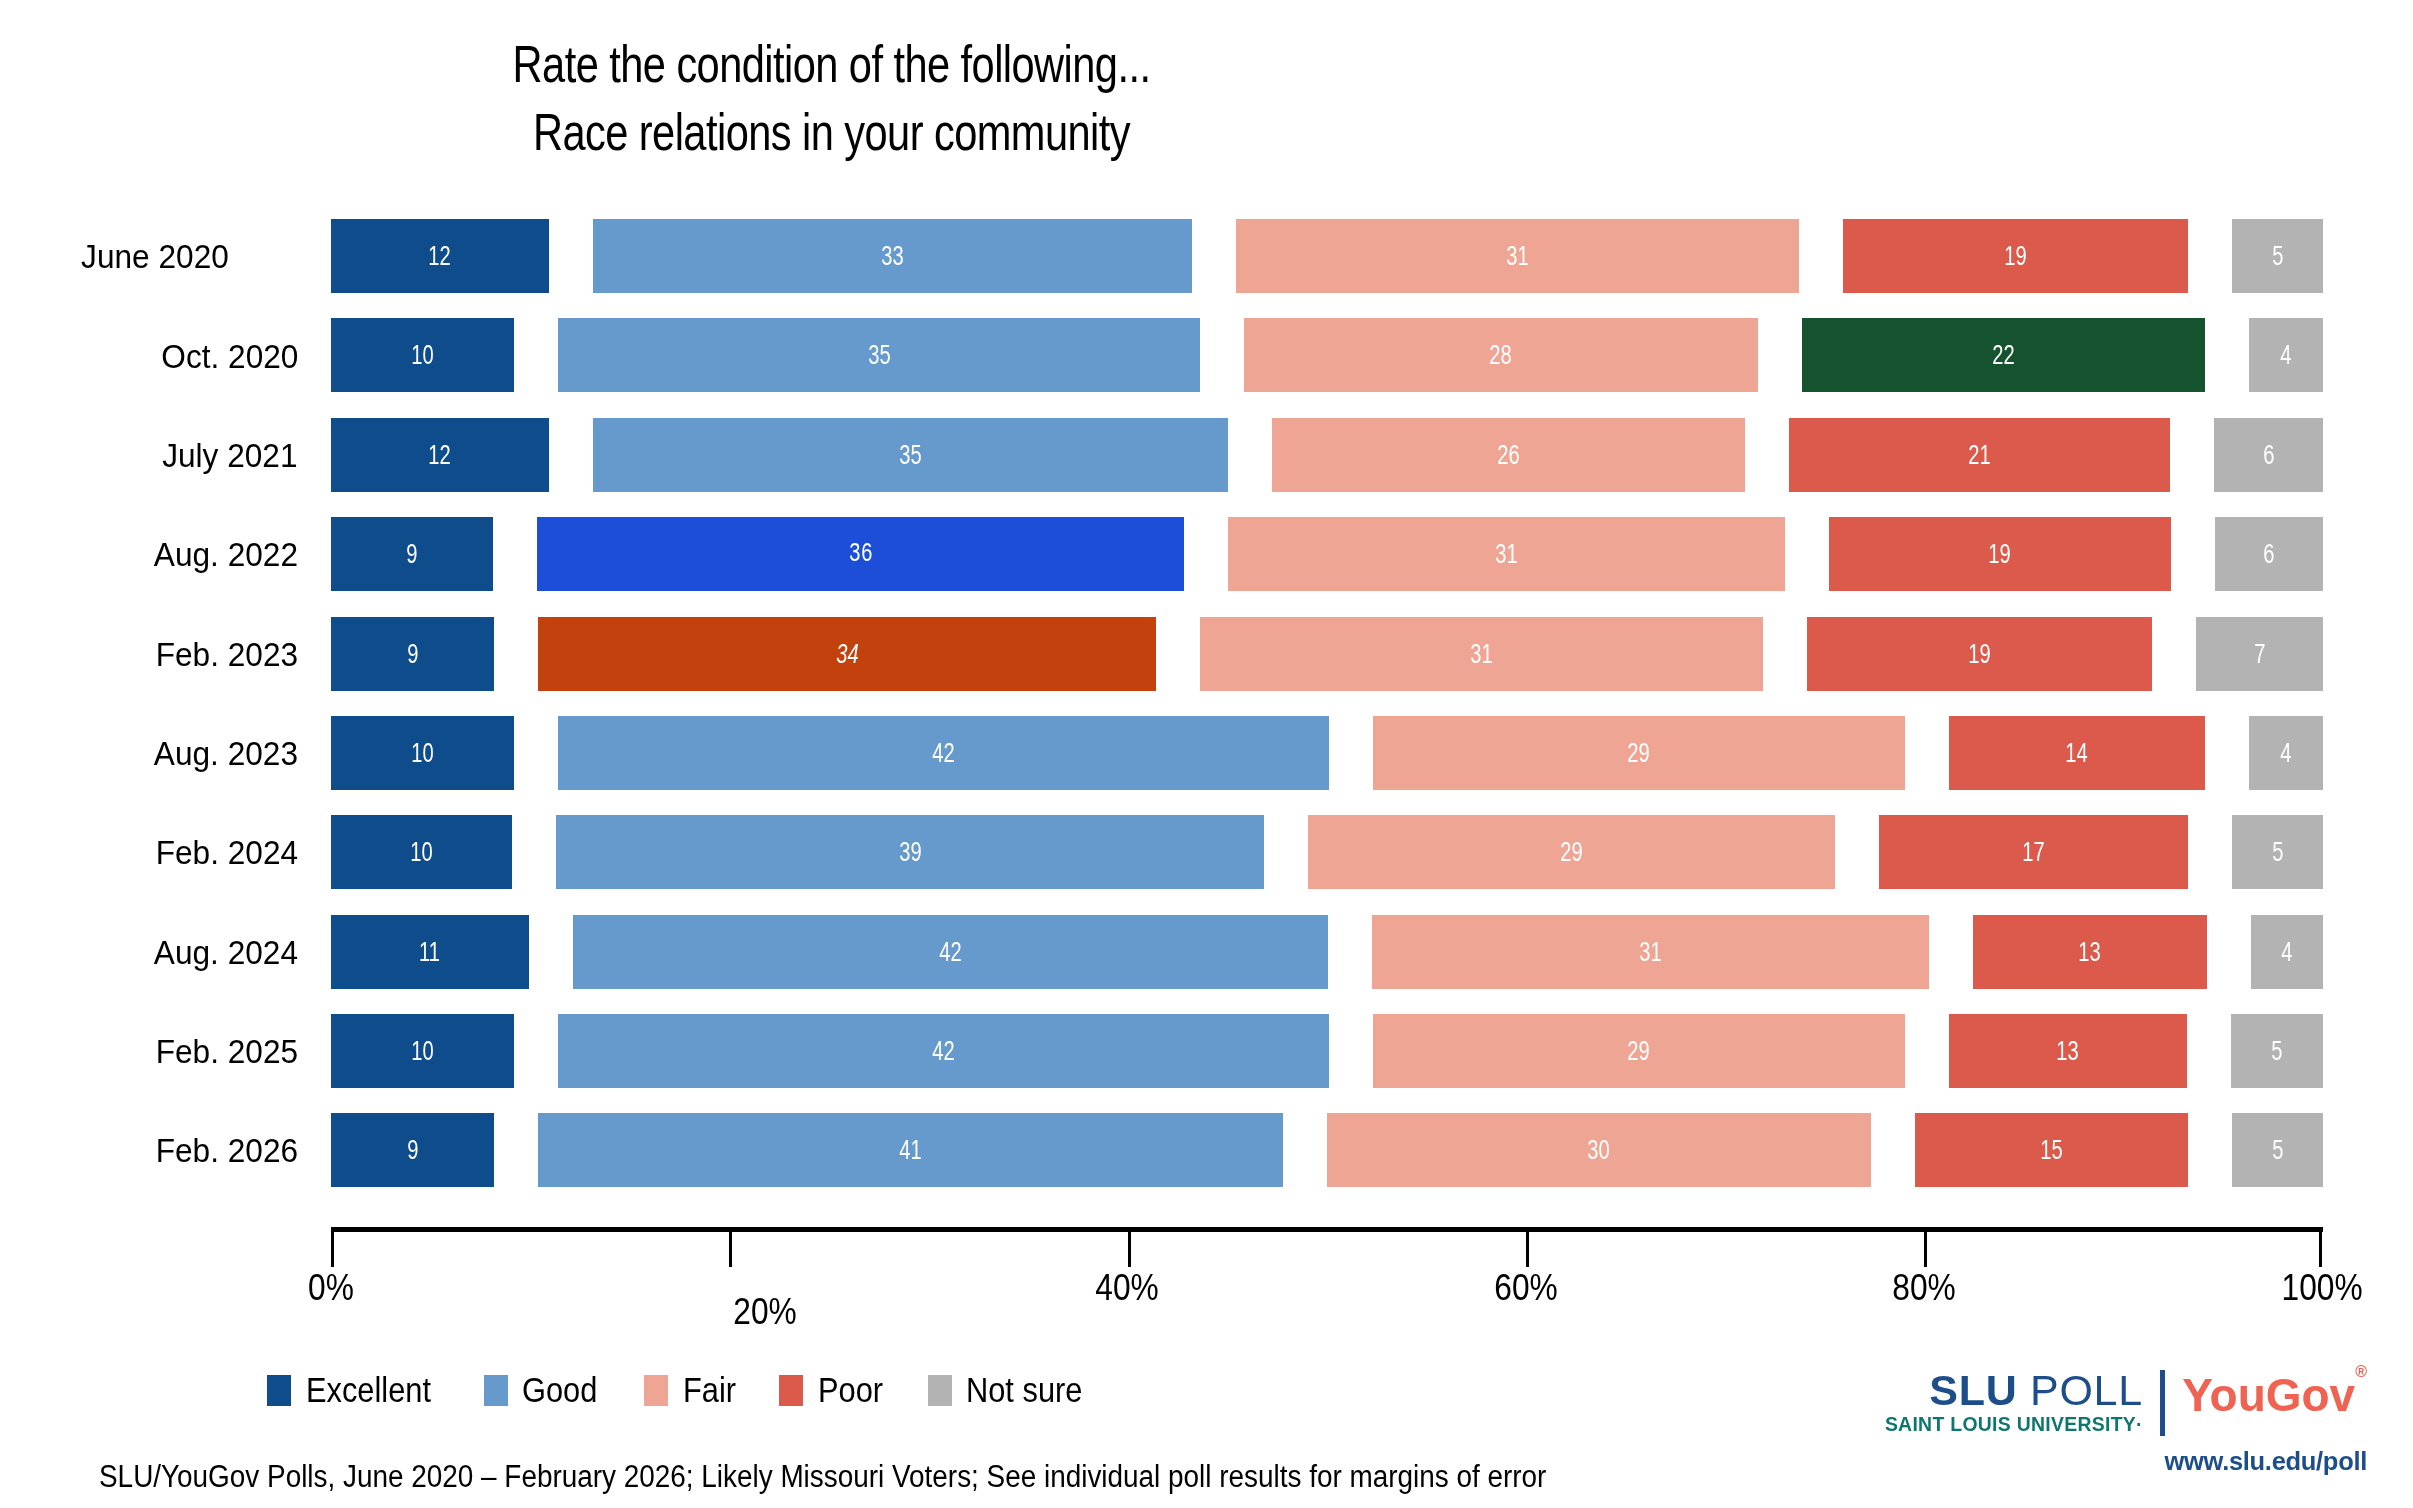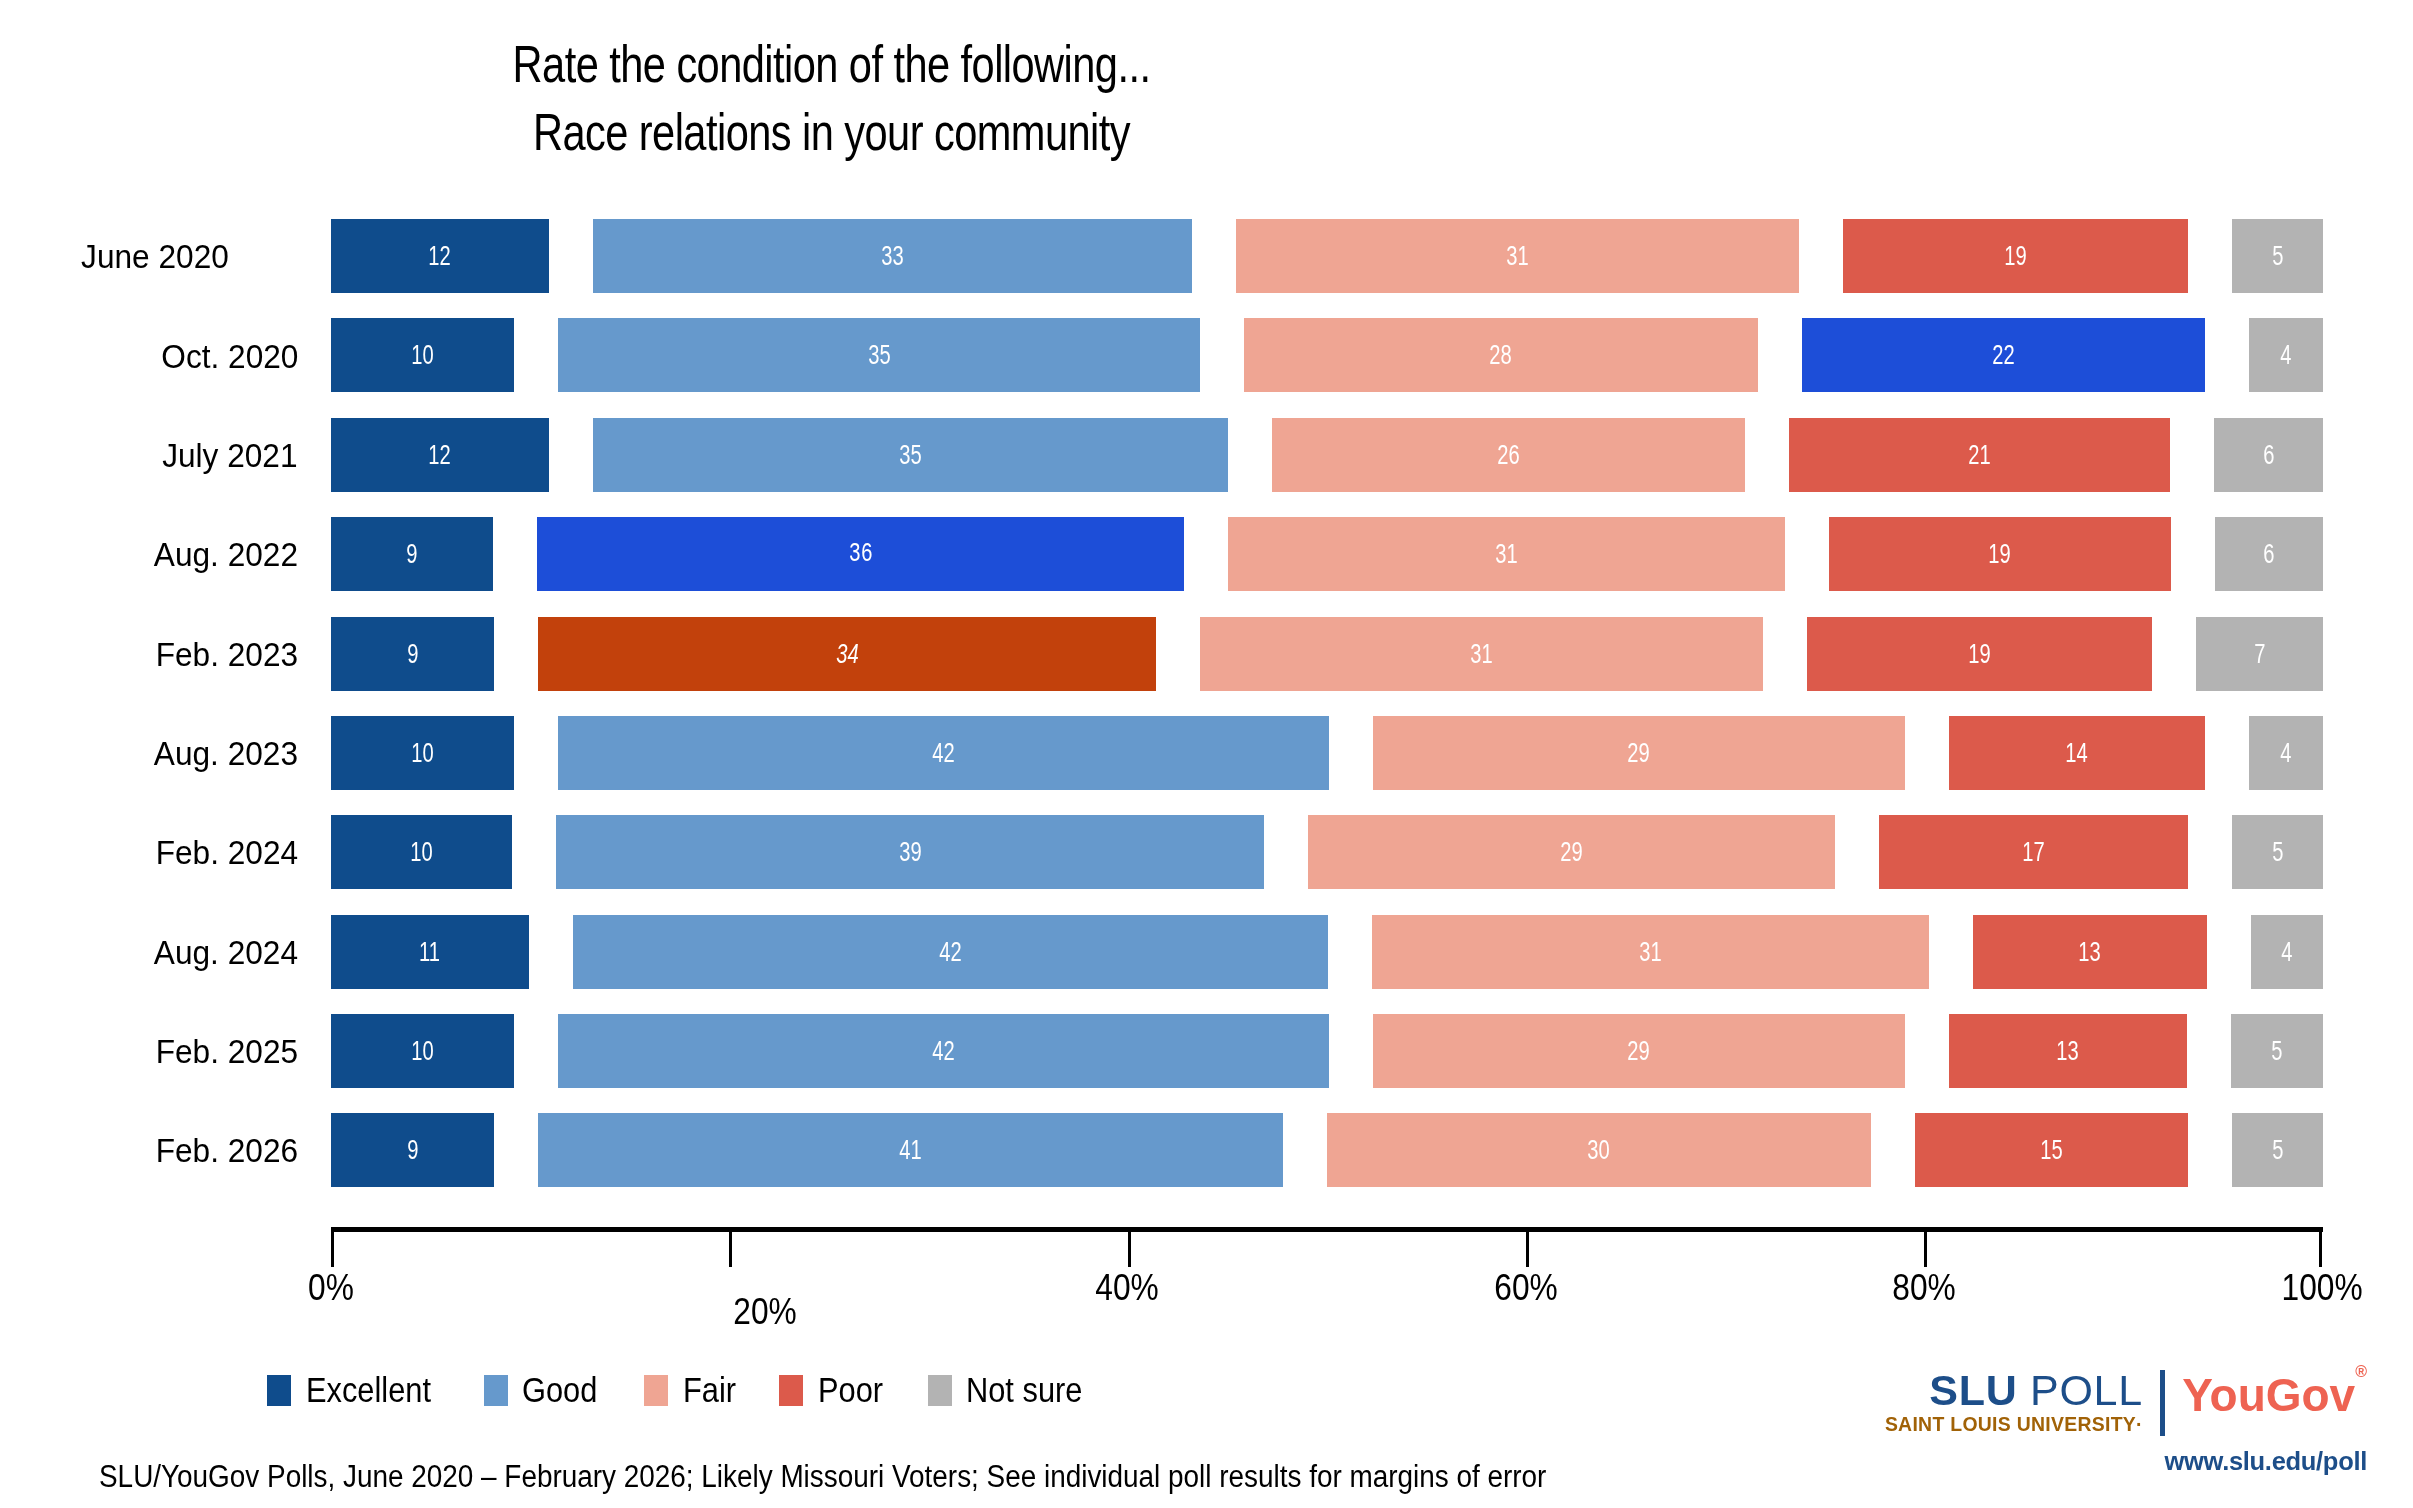--- a/index.html
+++ b/index.html
@@ -271,7 +271,7 @@
       <div class="seg" style="width: 558px; background: rgb(239, 165, 147);">
         <span class="val">28</span>
       </div>
-      <div class="seg" style="width: 438px; background: #1d4ed8;">
+      <div class="seg" style="width: 438px; background: #14532d;">
         <span class="val">22</span>
       </div>
       <div class="seg" style="width: 80px; background: rgb(179, 179, 179);">

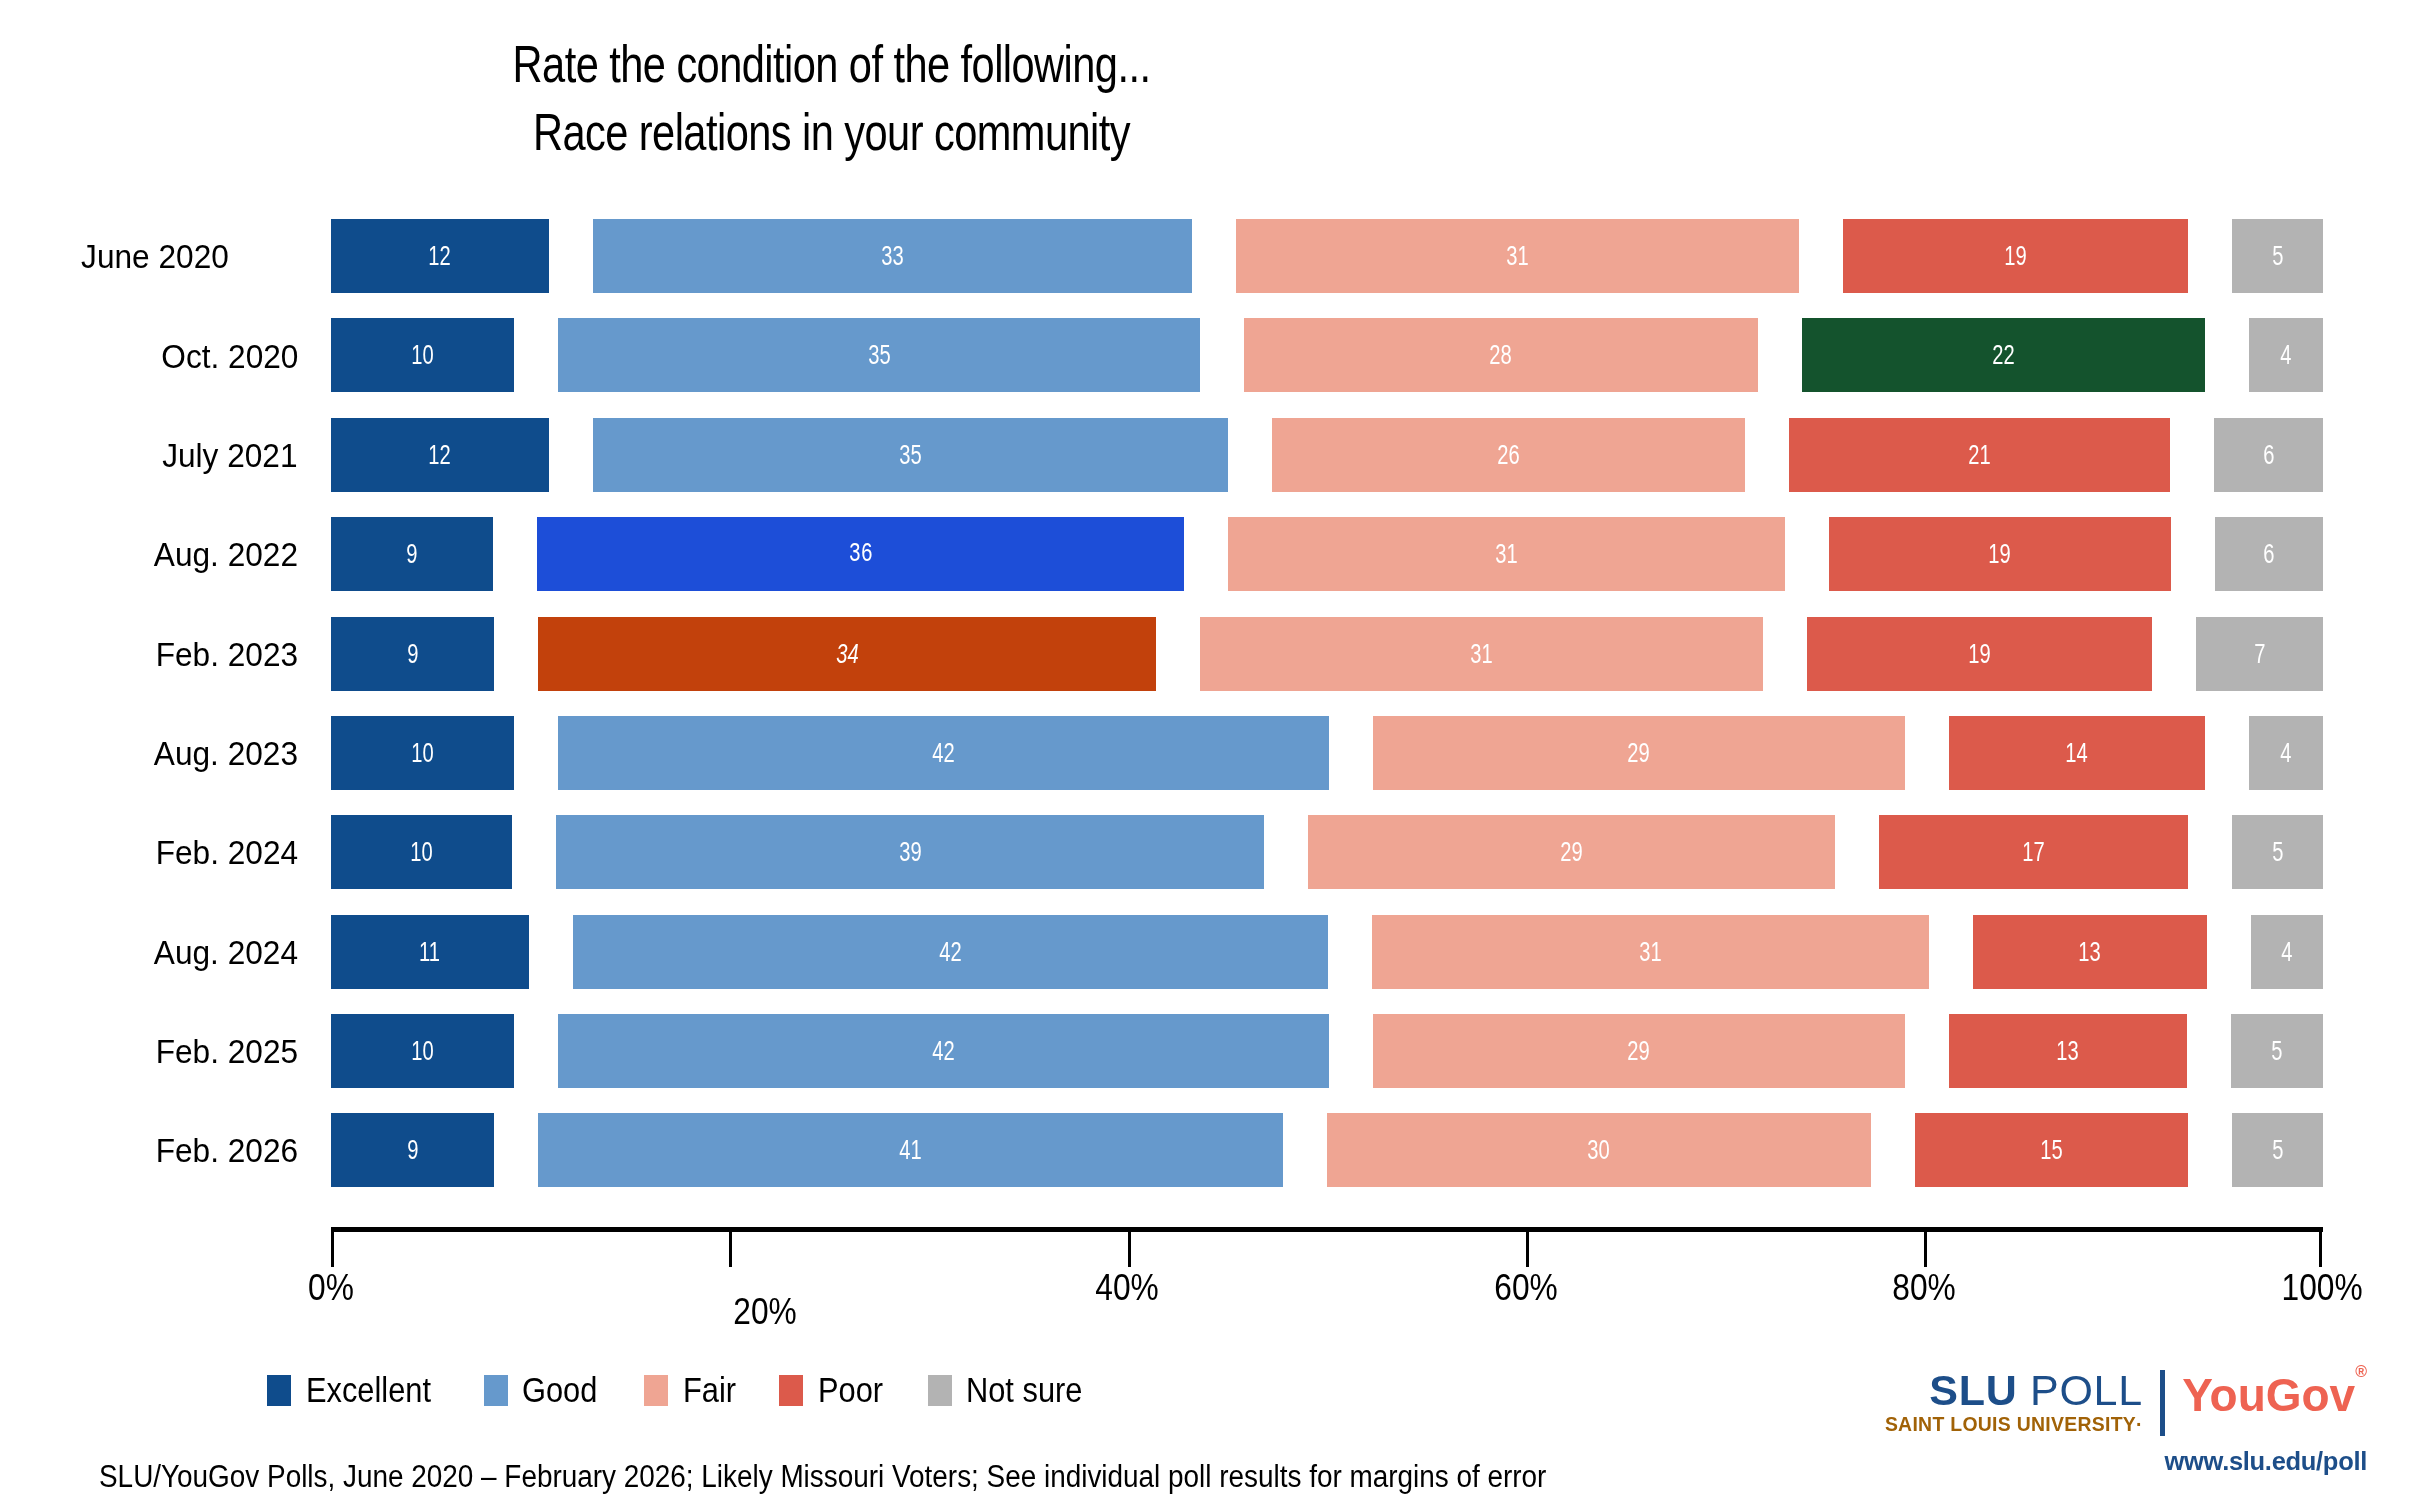--- a/index.html
+++ b/index.html
@@ -167,7 +167,7 @@
   }
   #slu-poll .light{font-weight:400;}
   #slu-sub{
-    color:#a16207;
+    color:#0f766e;
     font-size:19.4px;
     font-weight:700;
     letter-spacing:0.3px;

